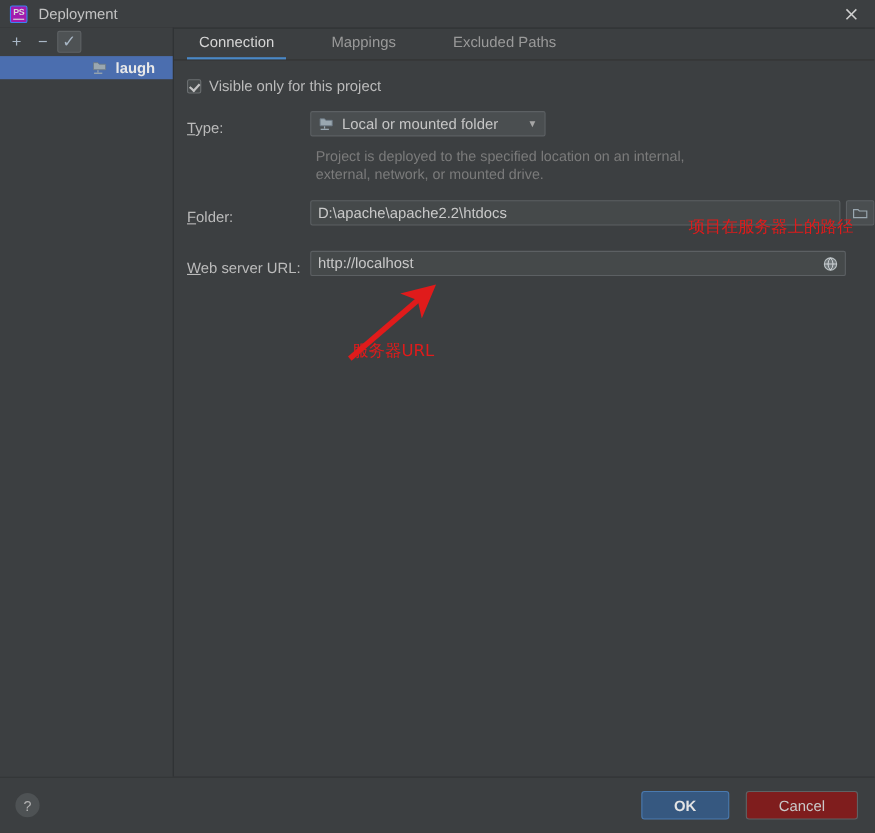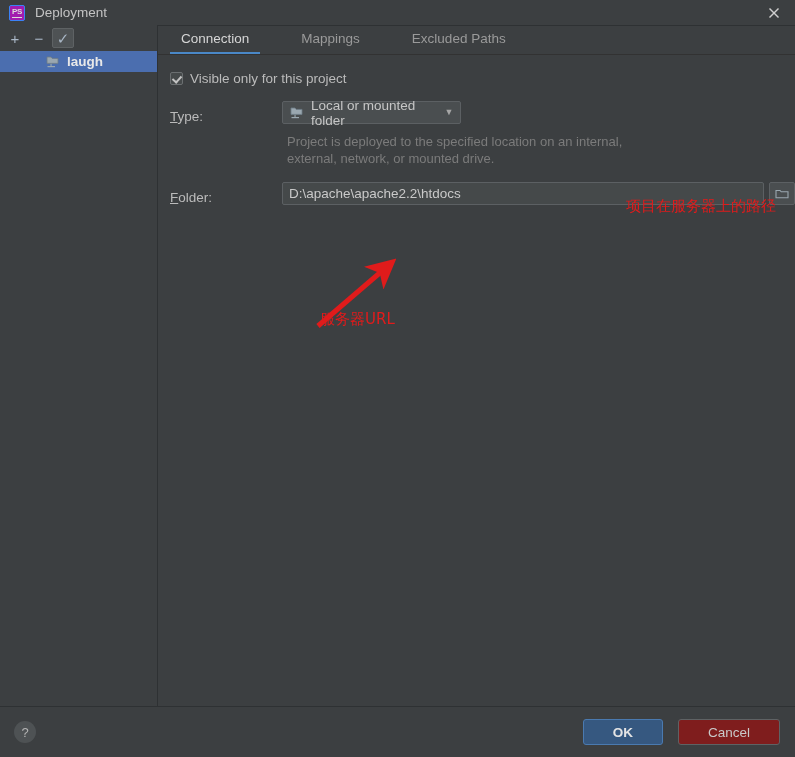--- a/index.html
+++ b/index.html
@@ -128,7 +128,7 @@
     height: 21px;
     display: flex;
     align-items: center;
-    padding-left: 46px;
+    padding-left: 84px;
     background: #4b6eaf;
     color: #e8e8e8;
     font-size: 13.5px;

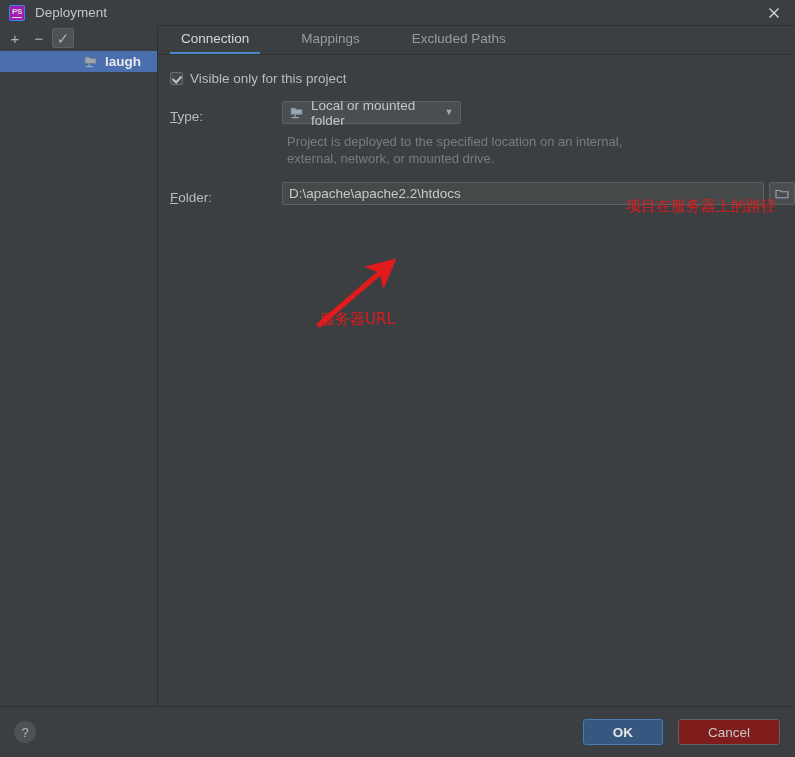--- a/index.html
+++ b/index.html
@@ -221,7 +221,7 @@
 
   
   .combo {
-    width: 179px;
+    width: 214px;
     height: 23px;
     background: #4a4e50;
     border: 1px solid #5c6063;

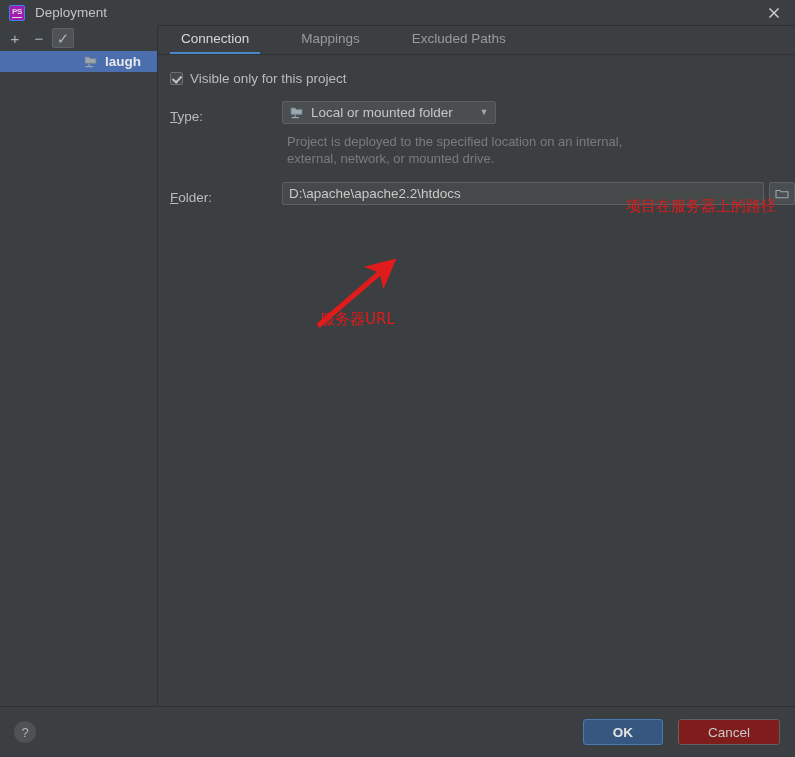--- a/index.html
+++ b/index.html
@@ -466,6 +466,19 @@
 
       <div style="height:23px"></div>
 
+      <div class="row">
+        <div class="label"><u>W</u><span>eb server URL:</span></div>
+        <div class="textfield url-field">
+          <span class="field-value">http://localhost</span>
+          <span class="globe-btn">
+            <svg width="14" height="14" viewBox="0 0 14 14">
+              <circle cx="7" cy="7" r="5.6" fill="#6f7679" stroke="#b9c0c3" stroke-width="1"></circle>
+              <path d="M7 1.4 a8 8 0 0 0 0 11.2 a8 8 0 0 0 0 -11.2" fill="none" stroke="#d8dde0" stroke-width="0.8"></path>
+              <line x1="1.6" y1="7" x2="12.4" y2="7" stroke="#d8dde0" stroke-width="0.8"></line>
+            </svg>
+          </span>
+        </div>
+      </div>
 
     </div>
 

